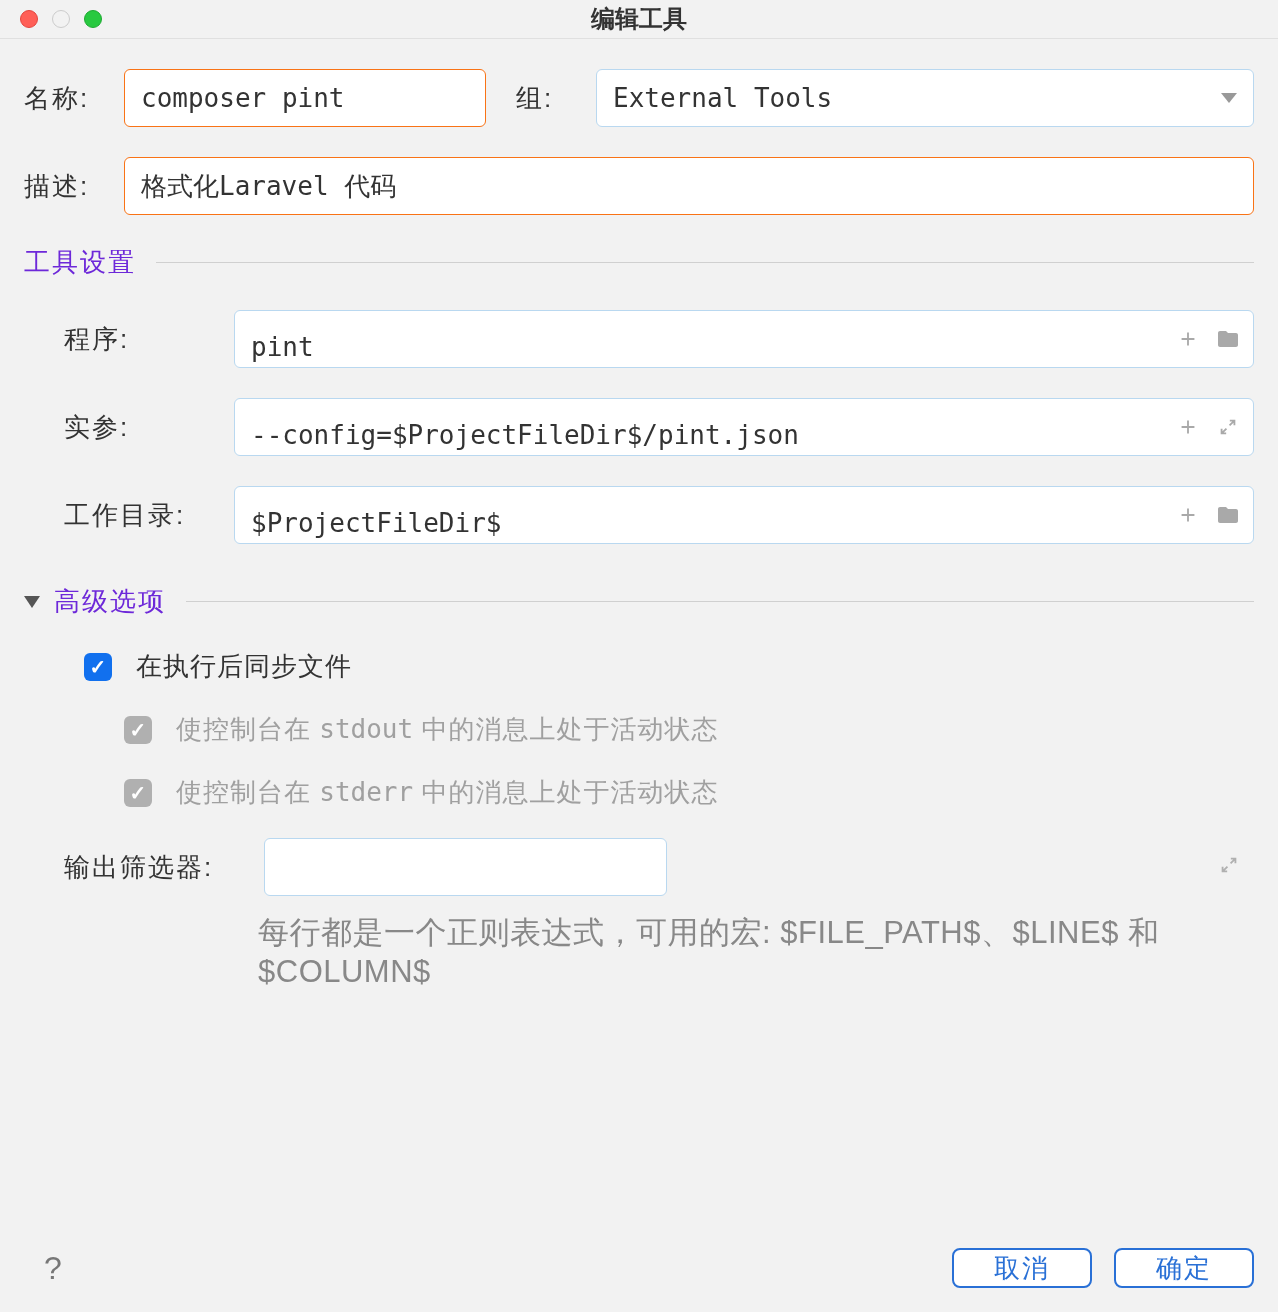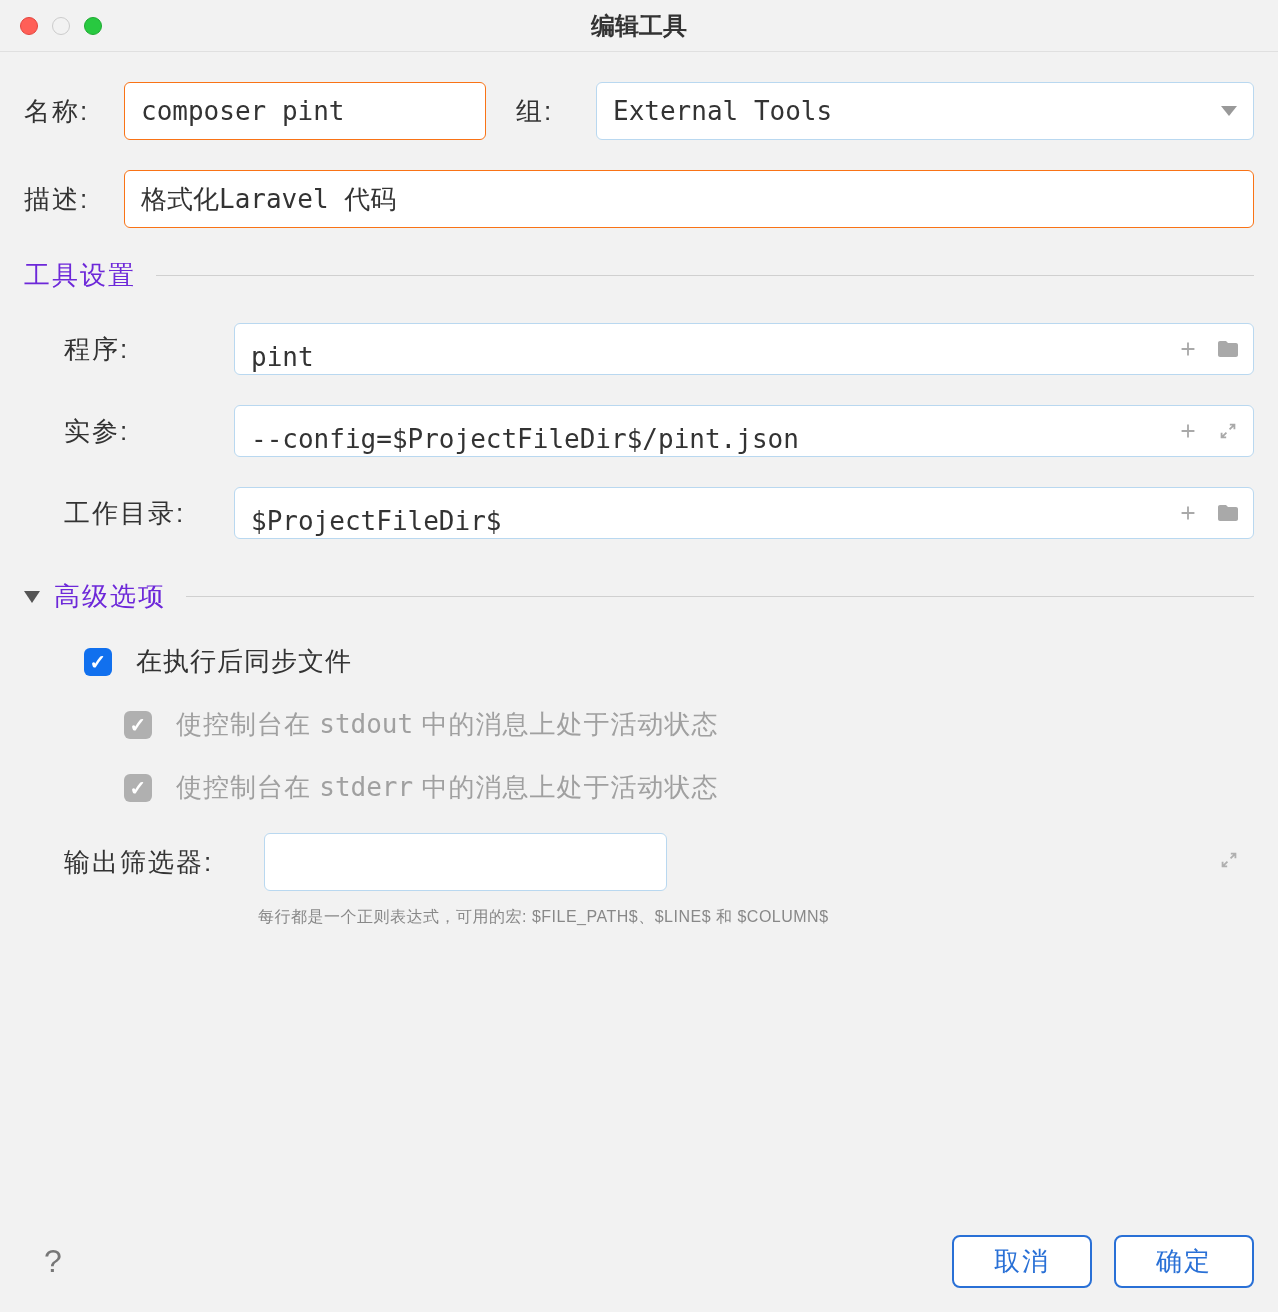--- a/index.html
+++ b/index.html
@@ -12,7 +12,7 @@
   color: #333;
 }
 .titlebar {
-  height: 52px;
+  height: 39px;
   display: flex;
   align-items: center;
   padding: 7px 20px;

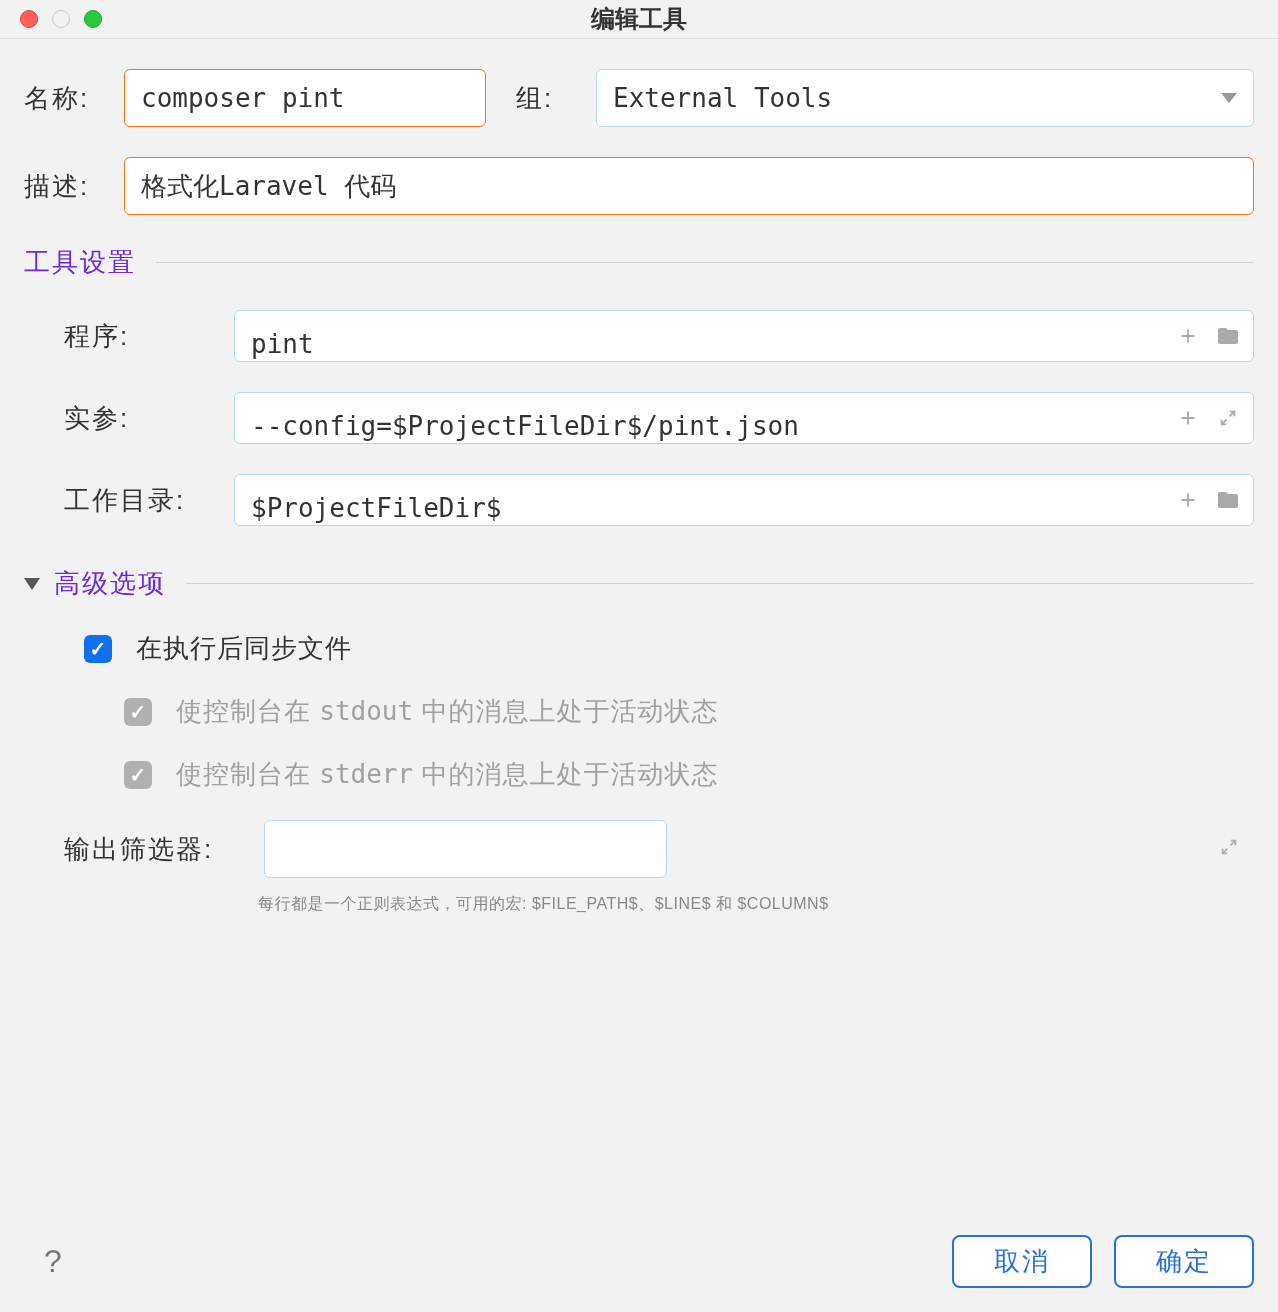--- a/index.html
+++ b/index.html
@@ -129,7 +129,7 @@
 }
 .tool-input {
   flex: 1;
-  height: 52px;
+  height: 58px;
   background: #fff;
   border: 1px solid #b9d8f0;
   border-radius: 6px;

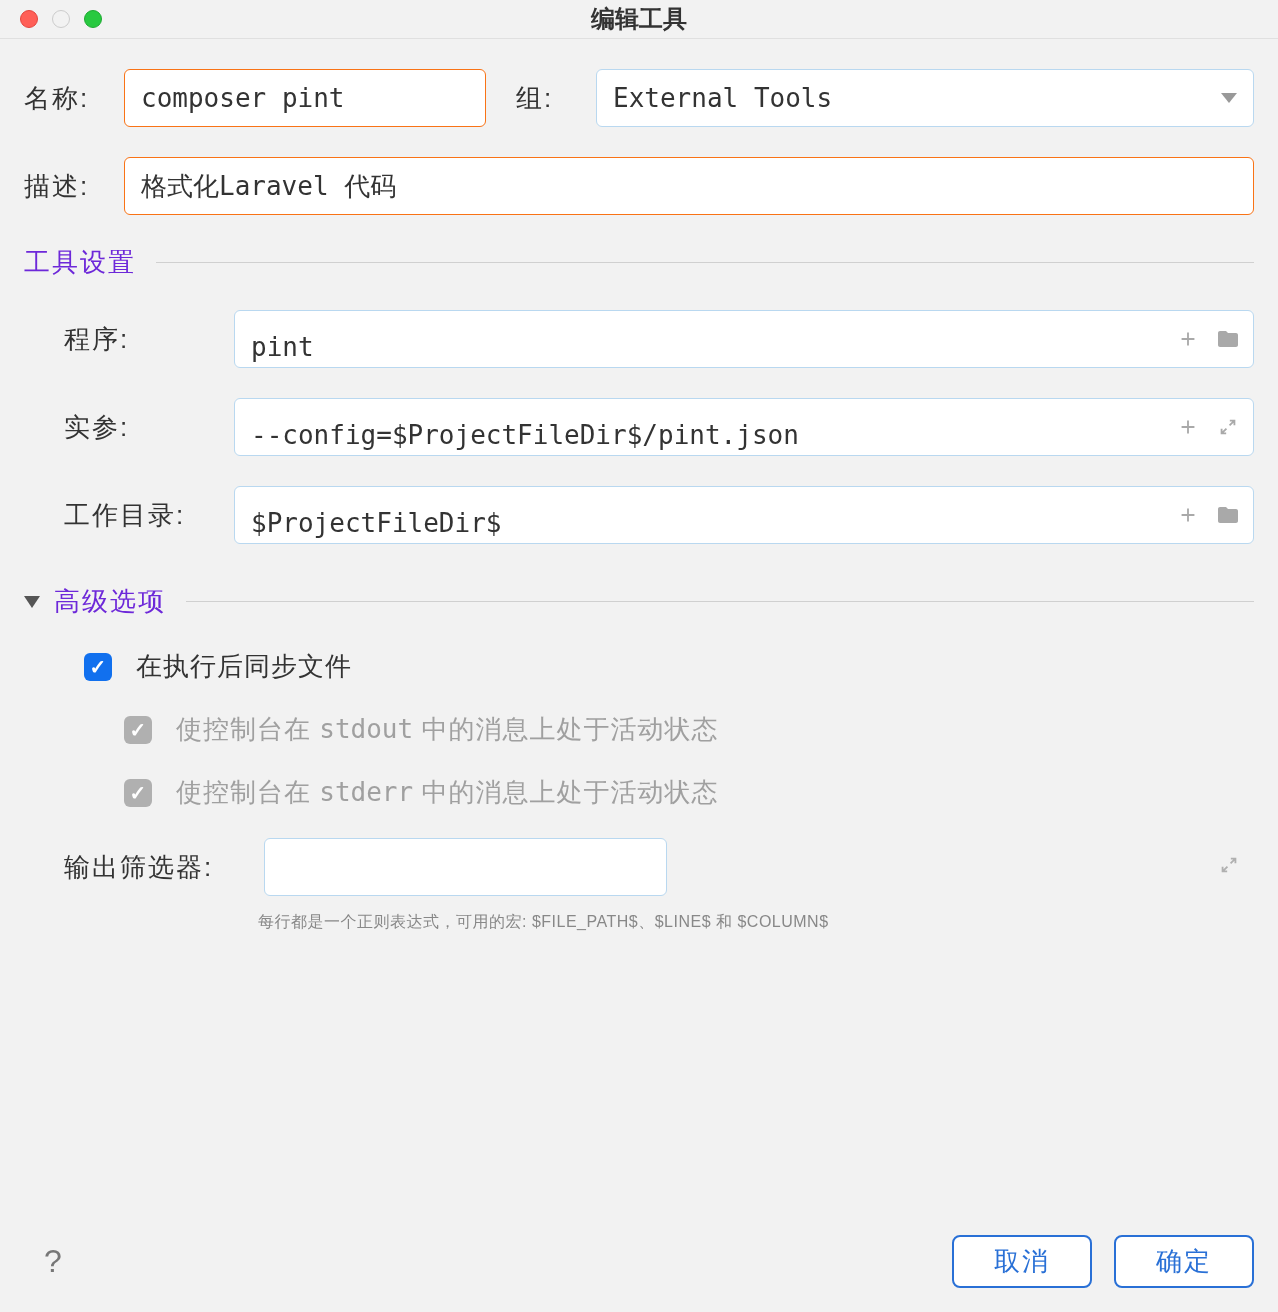--- a/index.html
+++ b/index.html
@@ -225,7 +225,7 @@
   color: #b0b0b0;
 }
 .hint {
-  font-size: 16px;
+  font-size: 31px;
   color: #888;
   padding-left: 234px;
   margin-top: 16px;

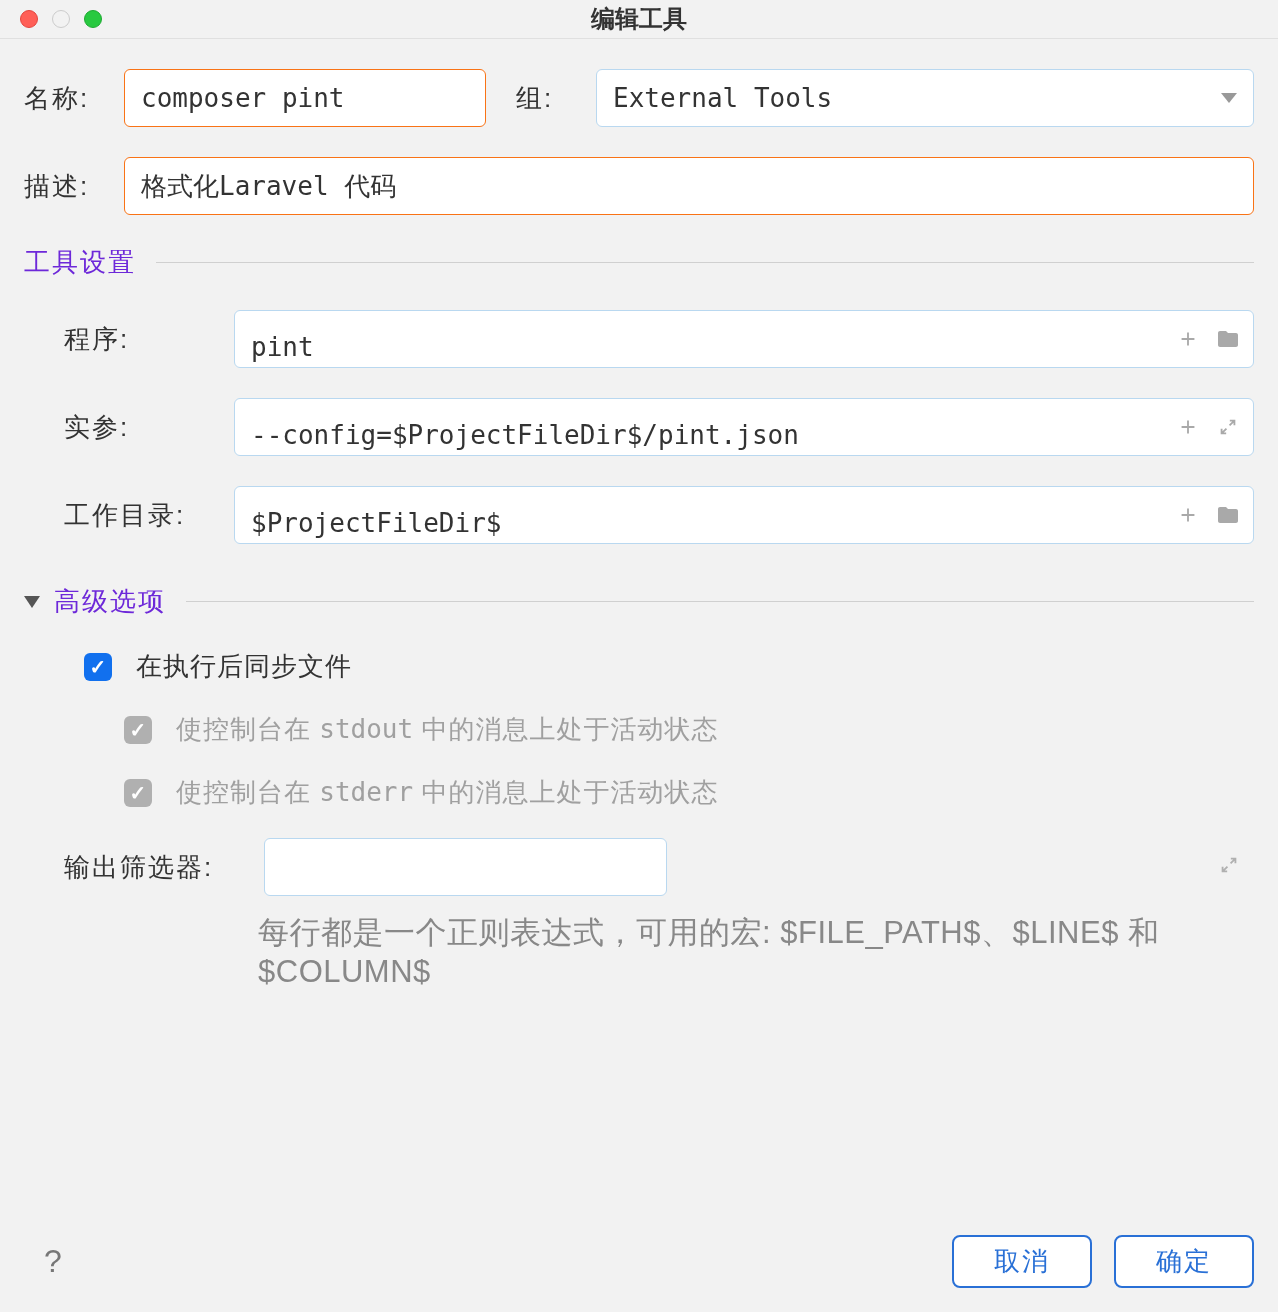--- a/index.html
+++ b/index.html
@@ -250,7 +250,7 @@
 .footer-buttons { display: flex; gap: 22px; }
 .btn {
   min-width: 140px;
-  height: 53px;
+  height: 40px;
   border: 2px solid #2970d6;
   border-radius: 8px;
   background: #fff;

